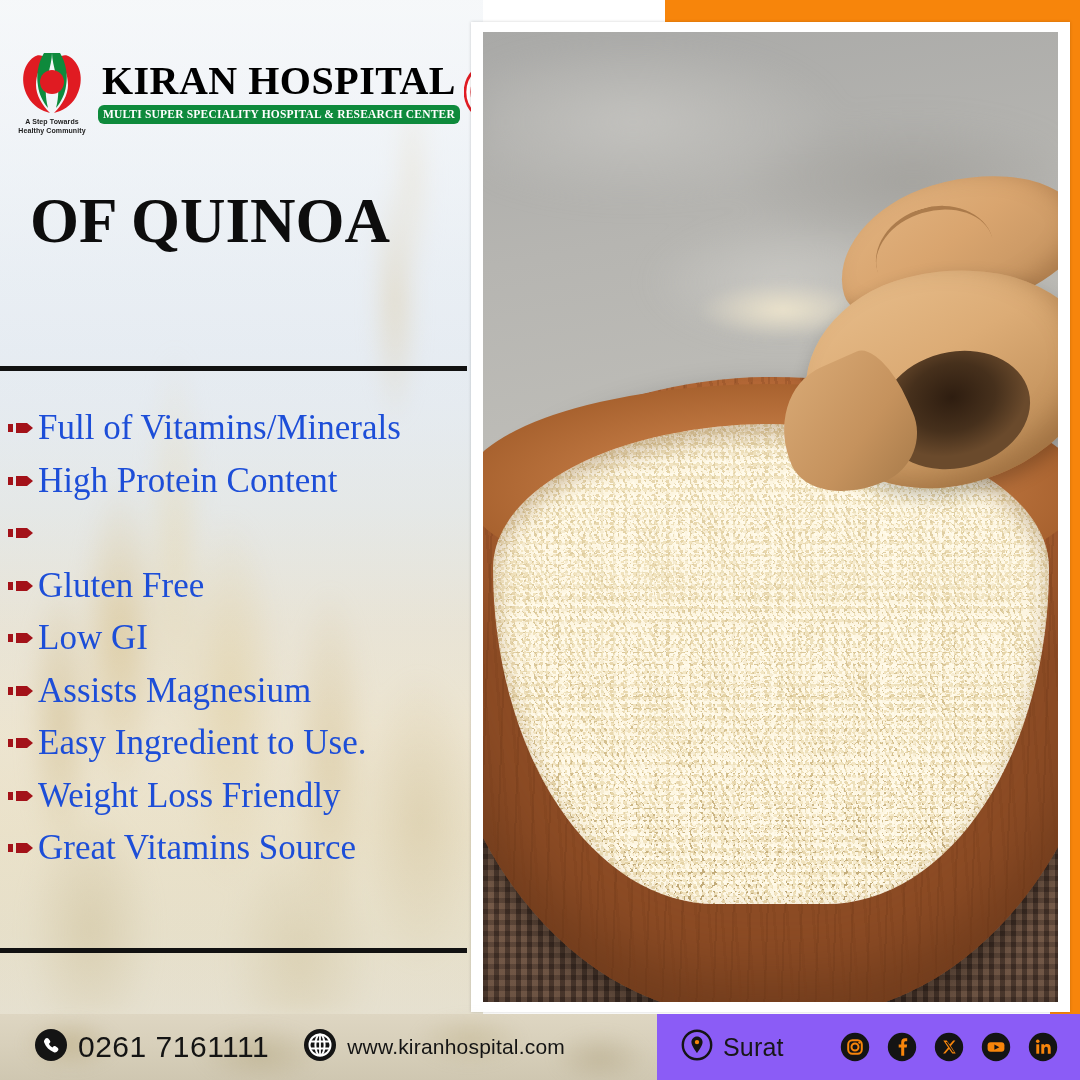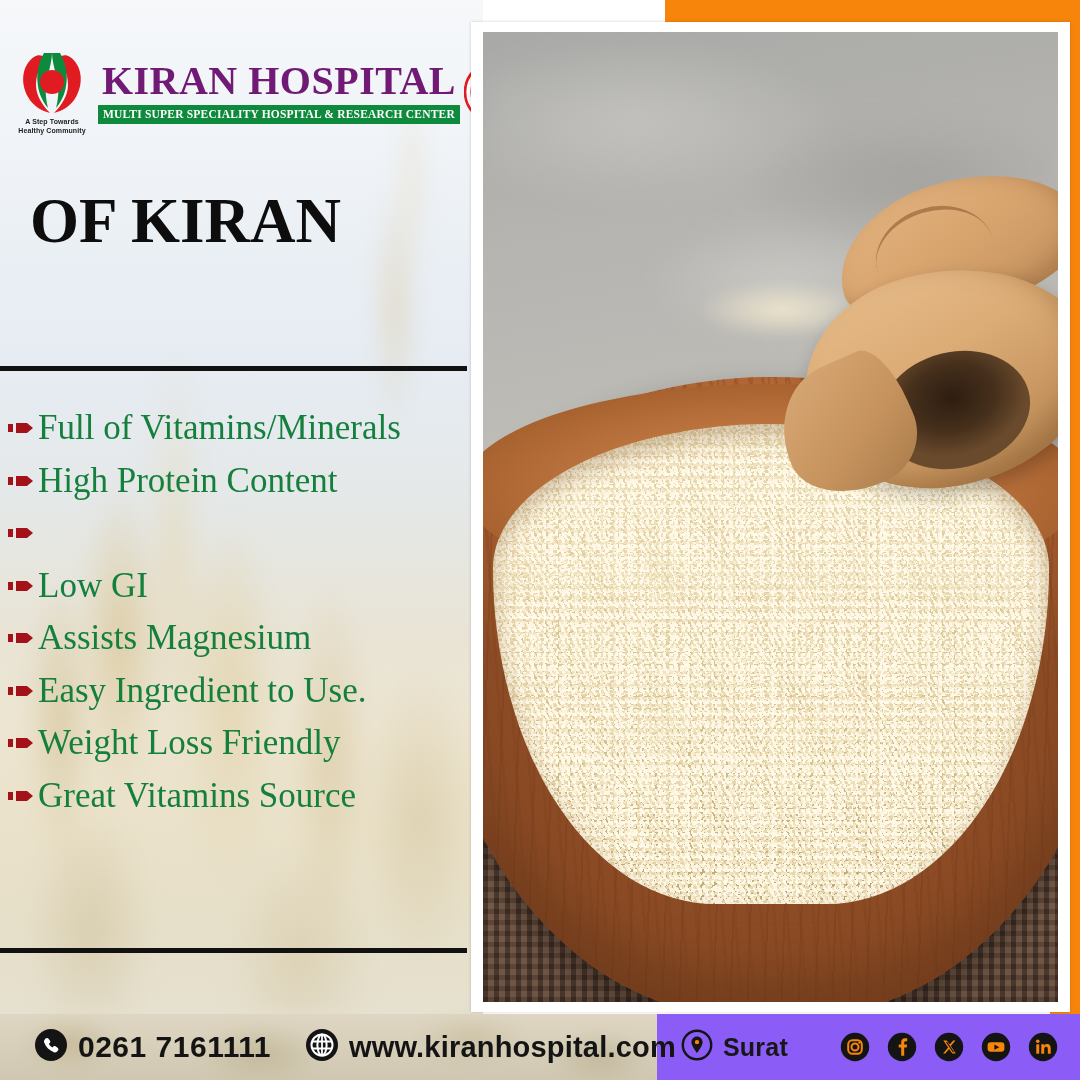--- a/index.html
+++ b/index.html
@@ -76,7 +76,7 @@
   #brand-text { flex:1 1 auto; margin-left:8px; }
   #brand-name {
     font-family:"Liberation Serif", serif; font-weight:bold;
-    font-size:40px; line-height:42px; color:#701a75;
+    font-size:40px; line-height:42px; color:#000000;
     letter-spacing:.5px; text-align:center;
   }
   #brand-sub {

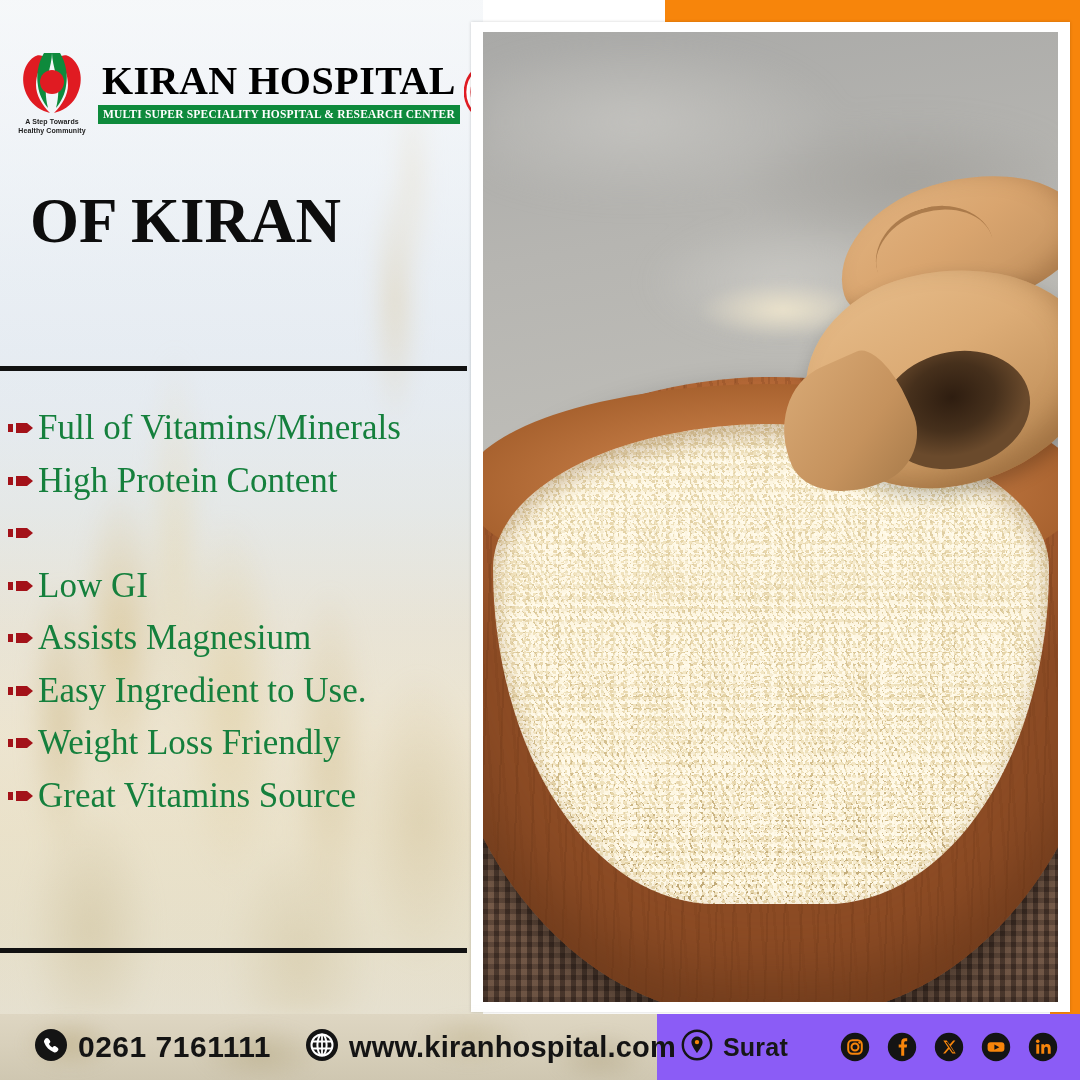--- a/index.html
+++ b/index.html
@@ -80,7 +80,7 @@
     letter-spacing:.5px; text-align:center;
   }
   #brand-sub {
-    margin-top:3px; background:#0E8A3C; border-radius:0;
+    margin-top:3px; background:#0E8A3C; border-radius:6px;
     padding:3px 5px 3px 5px; text-align:center;
     font-family:"Liberation Serif", serif; font-weight:bold;
     font-size:11.5px; line-height:13px; color:#ffffff; letter-spacing:.2px;

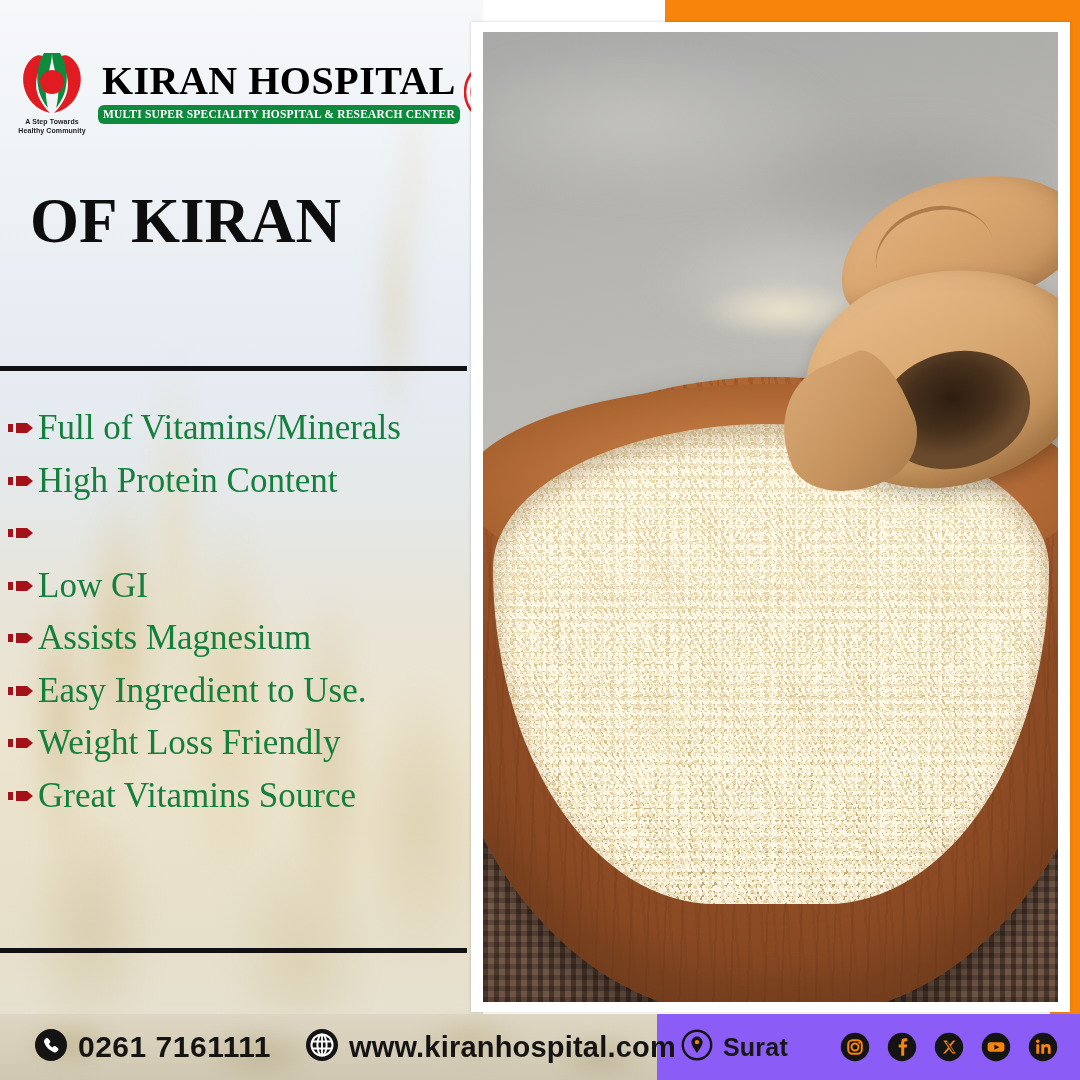--- a/index.html
+++ b/index.html
@@ -330,7 +330,7 @@
 </div>
 
 <div id="title-block">
-  <div class="title-line">OF KIRAN</div>
+  <div class="title-line">OF QUINOA</div>
 </div>
 <div id="divider-top"></div>
 

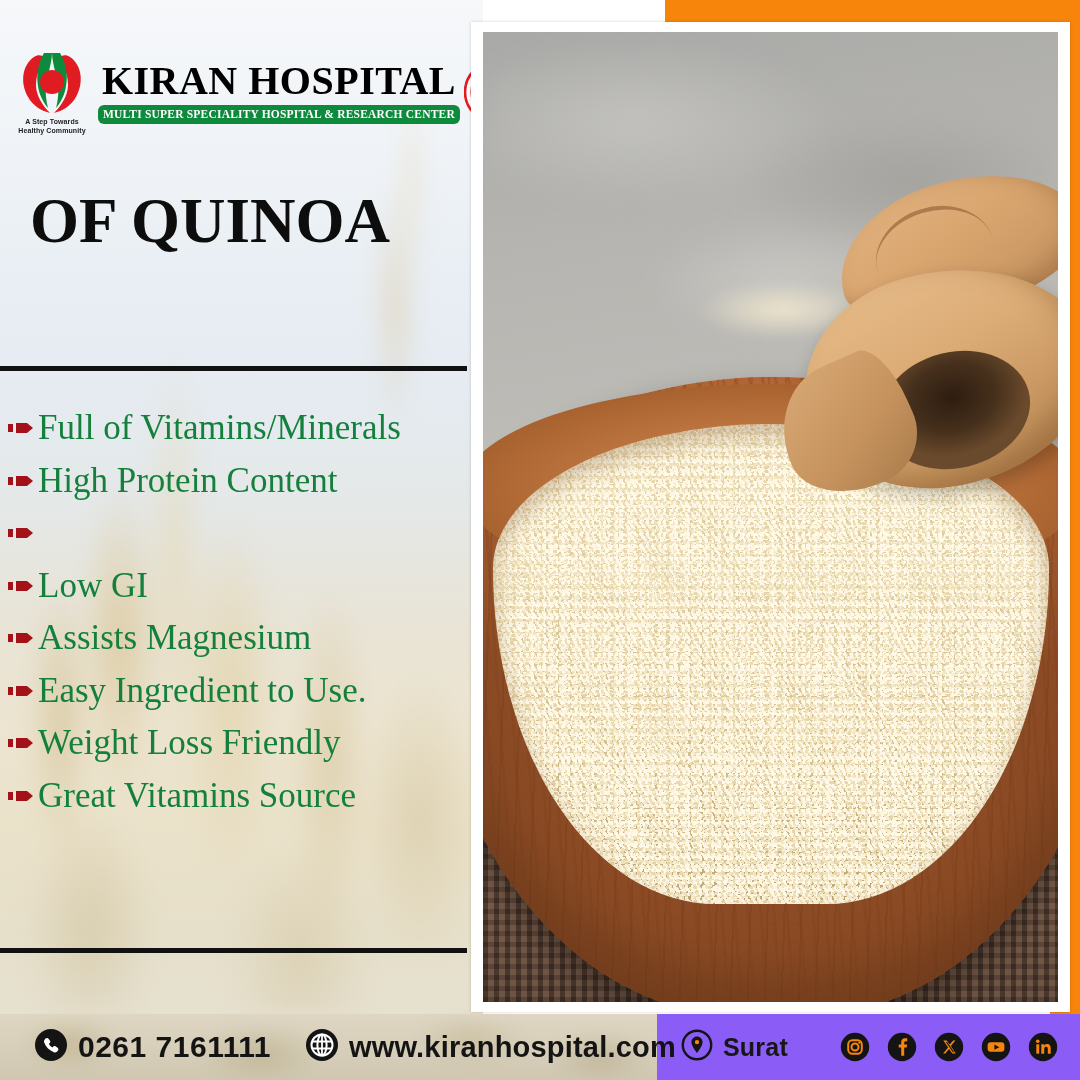--- a/index.html
+++ b/index.html
@@ -115,7 +115,7 @@
   .bullet-marker { flex:0 0 auto; width:26px; height:16px; margin-right:4px; }
   .benefit-text {
     font-family:"Liberation Serif", serif;
-    font-size:35px; line-height:40px; color:#15803d;
+    font-size:35px; line-height:40px; color:#1d4ed8;
     white-space:nowrap;
   }
 

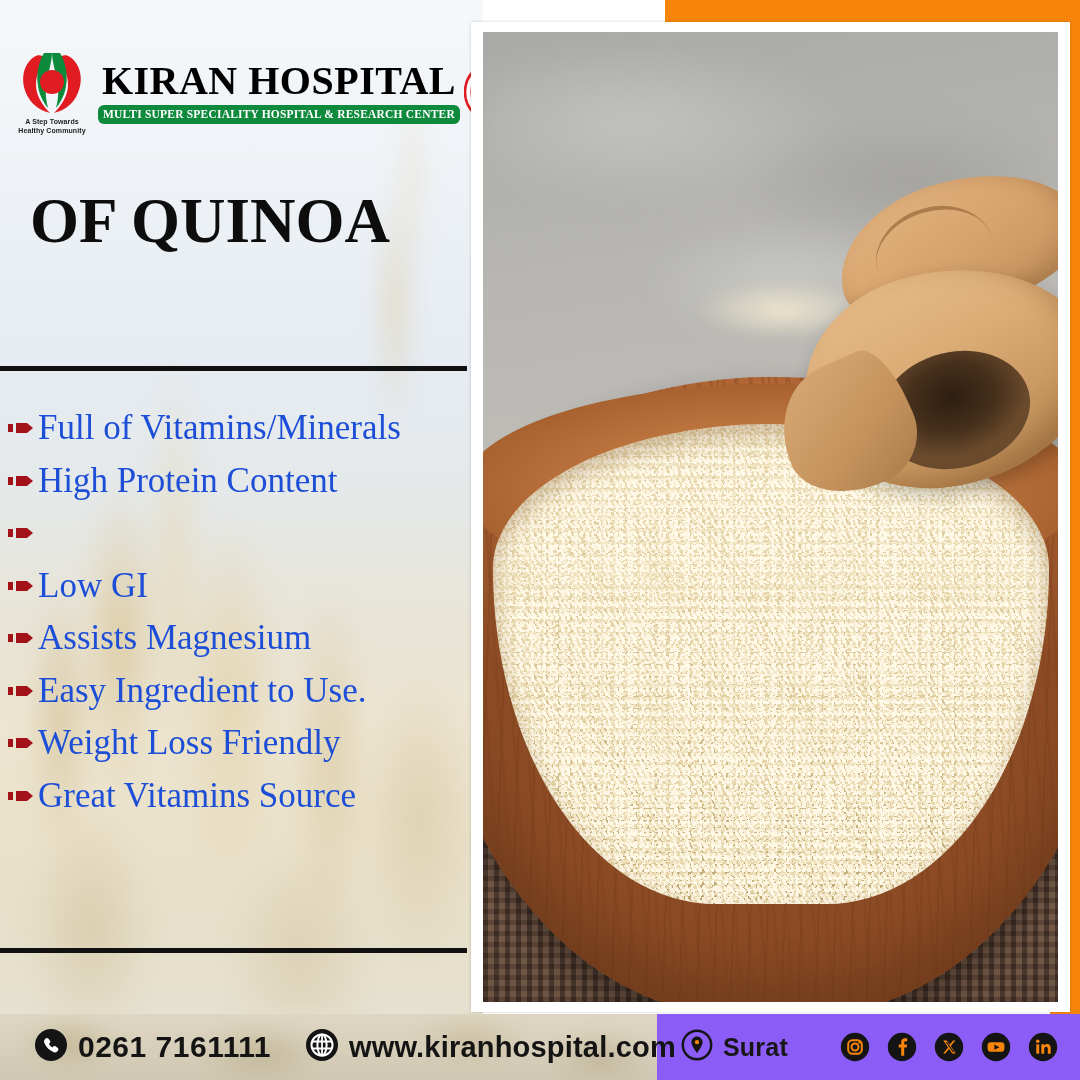--- a/index.html
+++ b/index.html
@@ -366,6 +366,15 @@
     </span>
   </div>
 
+  <div class="benefit-item">
+    <span class="bullet-marker">
+      <svg width="26" height="16" viewBox="0 0 26 16">
+          <rect x="0" y="4" width="5" height="8" fill="#A31219"></rect>
+          <path d="M8 3 h11 l6 5 l-6 5 h-11 z" fill="#A31219"></path>
+        </svg>
+    </span>
+    <span class="benefit-text">Gluten Free</span>
+  </div>
 
   <div class="benefit-item">
     <span class="bullet-marker">

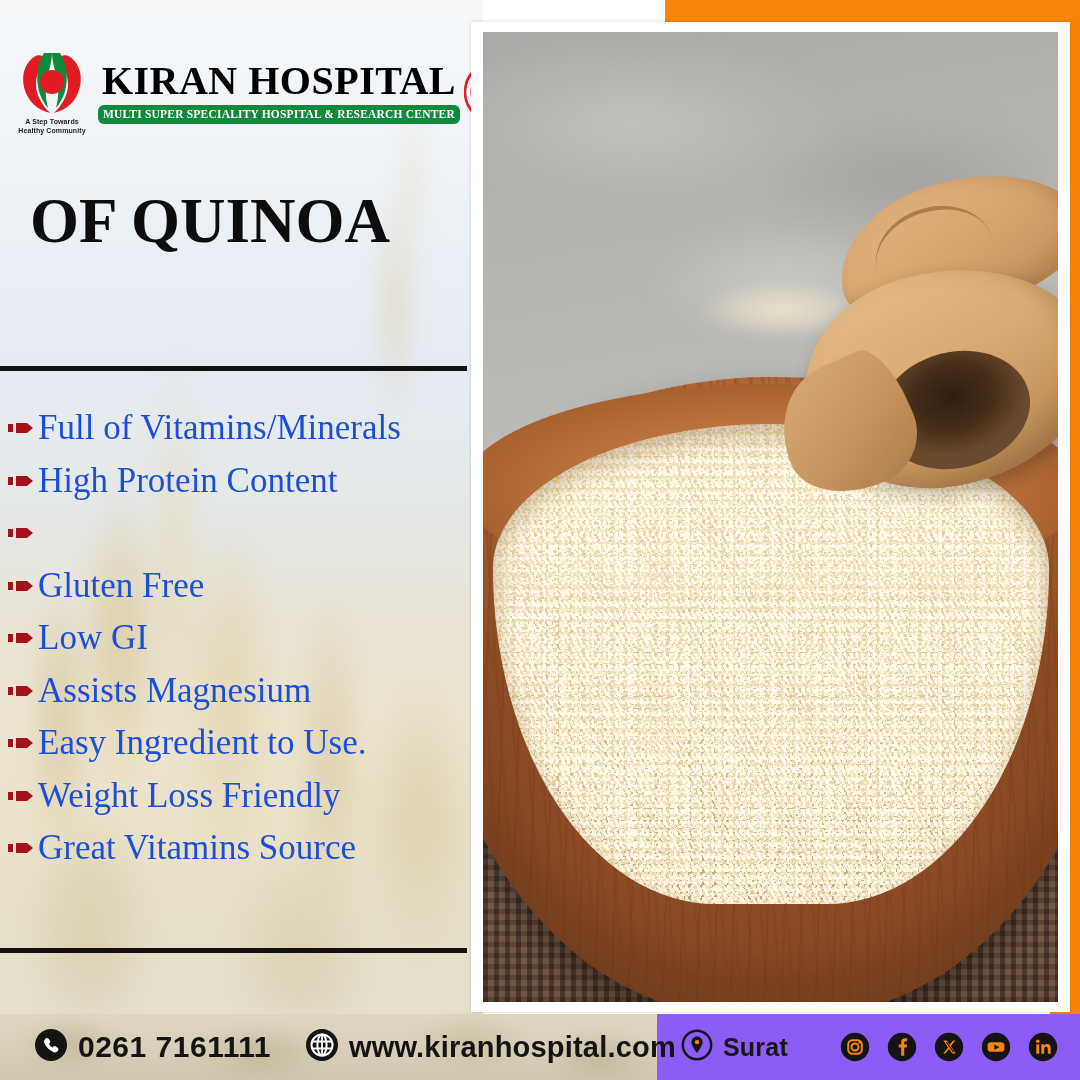--- a/index.html
+++ b/index.html
@@ -274,7 +274,7 @@
   }
   .f-item { display:flex; align-items:center; position:relative; z-index:2; }
   .f-text {
-    font-family:"Liberation Sans", sans-serif; font-weight:bold;
+    font-family:"Liberation Sans", sans-serif; font-weight:normal;
     color:#141414; white-space:nowrap;text-align:center;
   }
   #phone-text { font-size:30px; letter-spacing:.5px; margin-left:10px; }

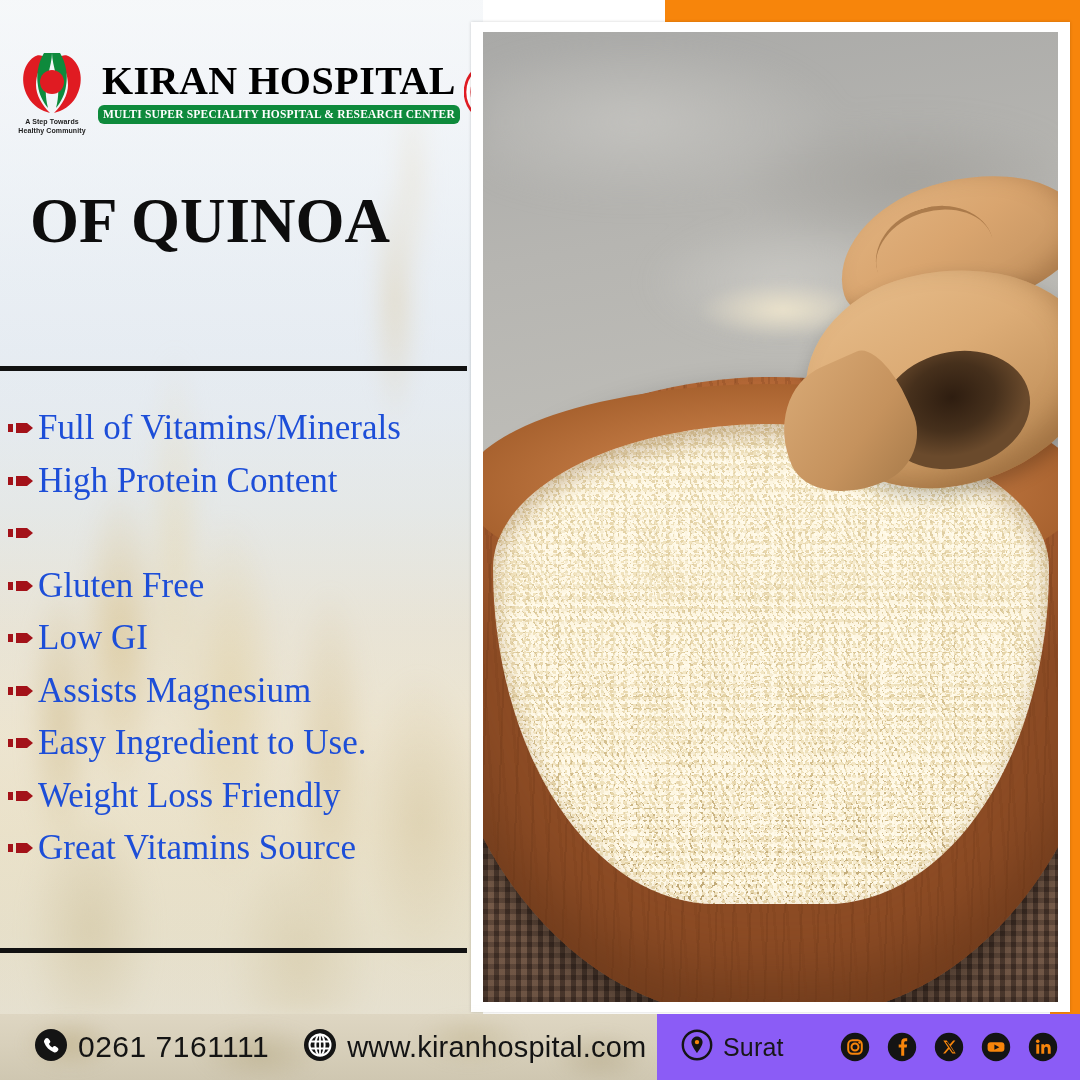--- a/index.html
+++ b/index.html
@@ -278,7 +278,7 @@
     color:#141414; white-space:nowrap;text-align:center;
   }
   #phone-text { font-size:30px; letter-spacing:.5px; margin-left:10px; }
-  #site-text  { font-size:29px; letter-spacing:.2px; margin-left:10px; }
+  #site-text  { font-size:21px; letter-spacing:.2px; margin-left:10px; }
   #city-text  { font-size:25px; letter-spacing:.2px; margin-left:10px; color:#171717; }
   #social-row { display:flex; align-items:center; gap:17px; margin-left:auto; margin-right:38px; }
   .social-ic { width:30px; height:30px; }

